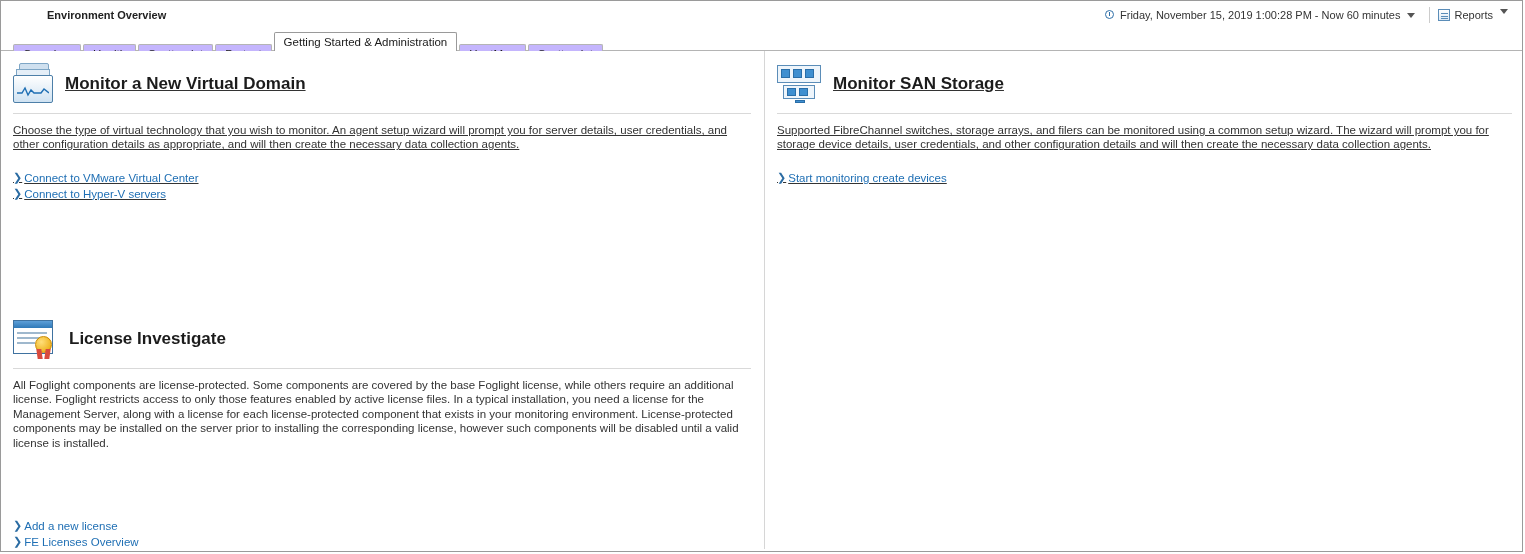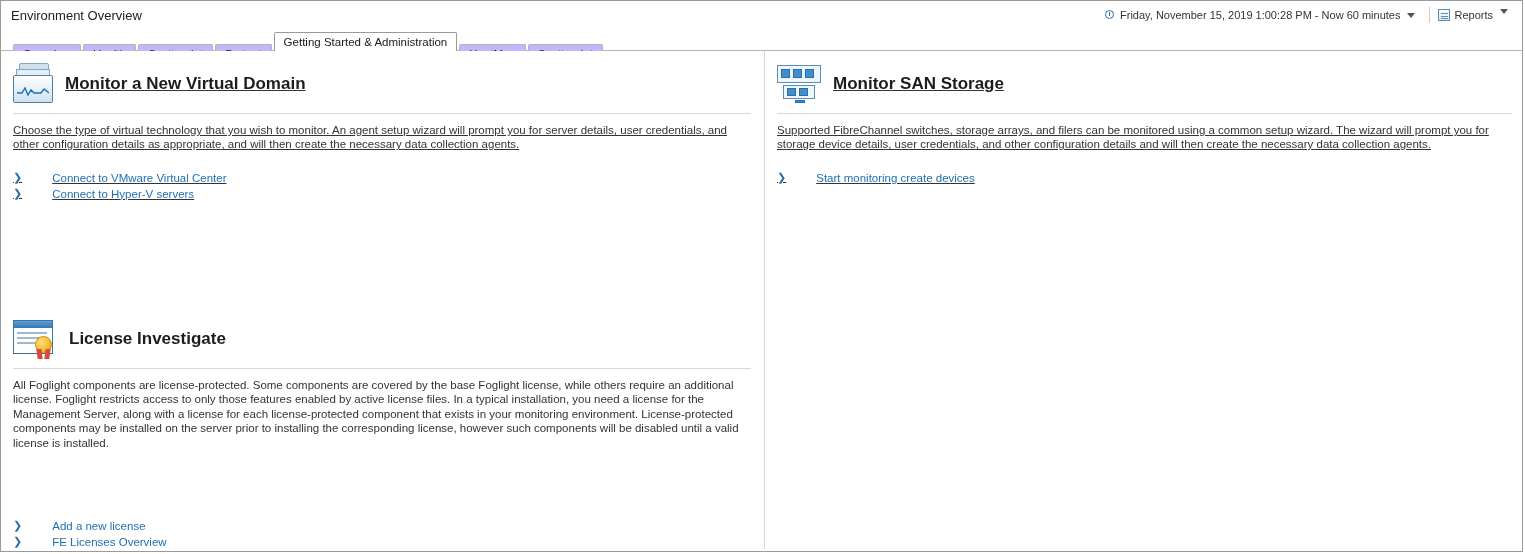--- a/index.html
+++ b/index.html
@@ -36,9 +36,10 @@
     border-bottom: 1px solid #ffffff;
   }
   .title-text {
-    font-size: 13px;
-    font-weight: normal;
+    font-size: 11px;
+    font-weight: bold;
     color: #222;
+    margin-left: 36px;
   }
   .titlebar-right {
     display: flex;

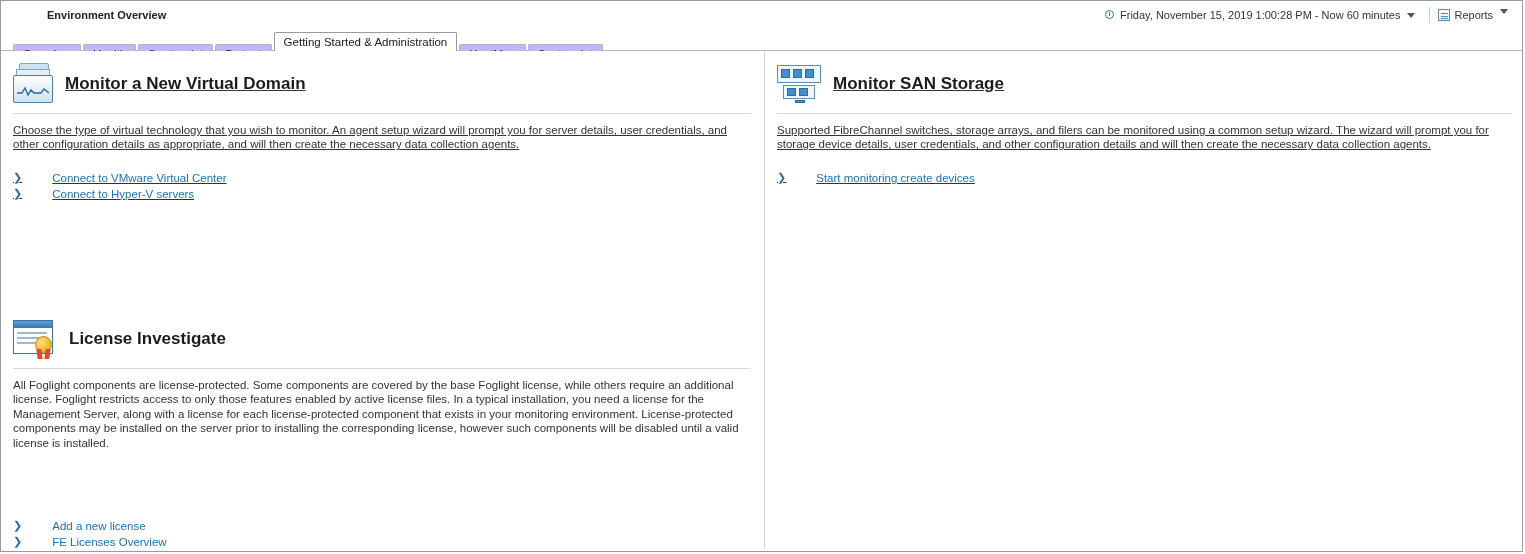--- a/index.html
+++ b/index.html
@@ -205,7 +205,6 @@
   .link {
     color: #1f6fb4;
     font-size: 11.5px;
-    margin-left: 28px;
   }
 
   

